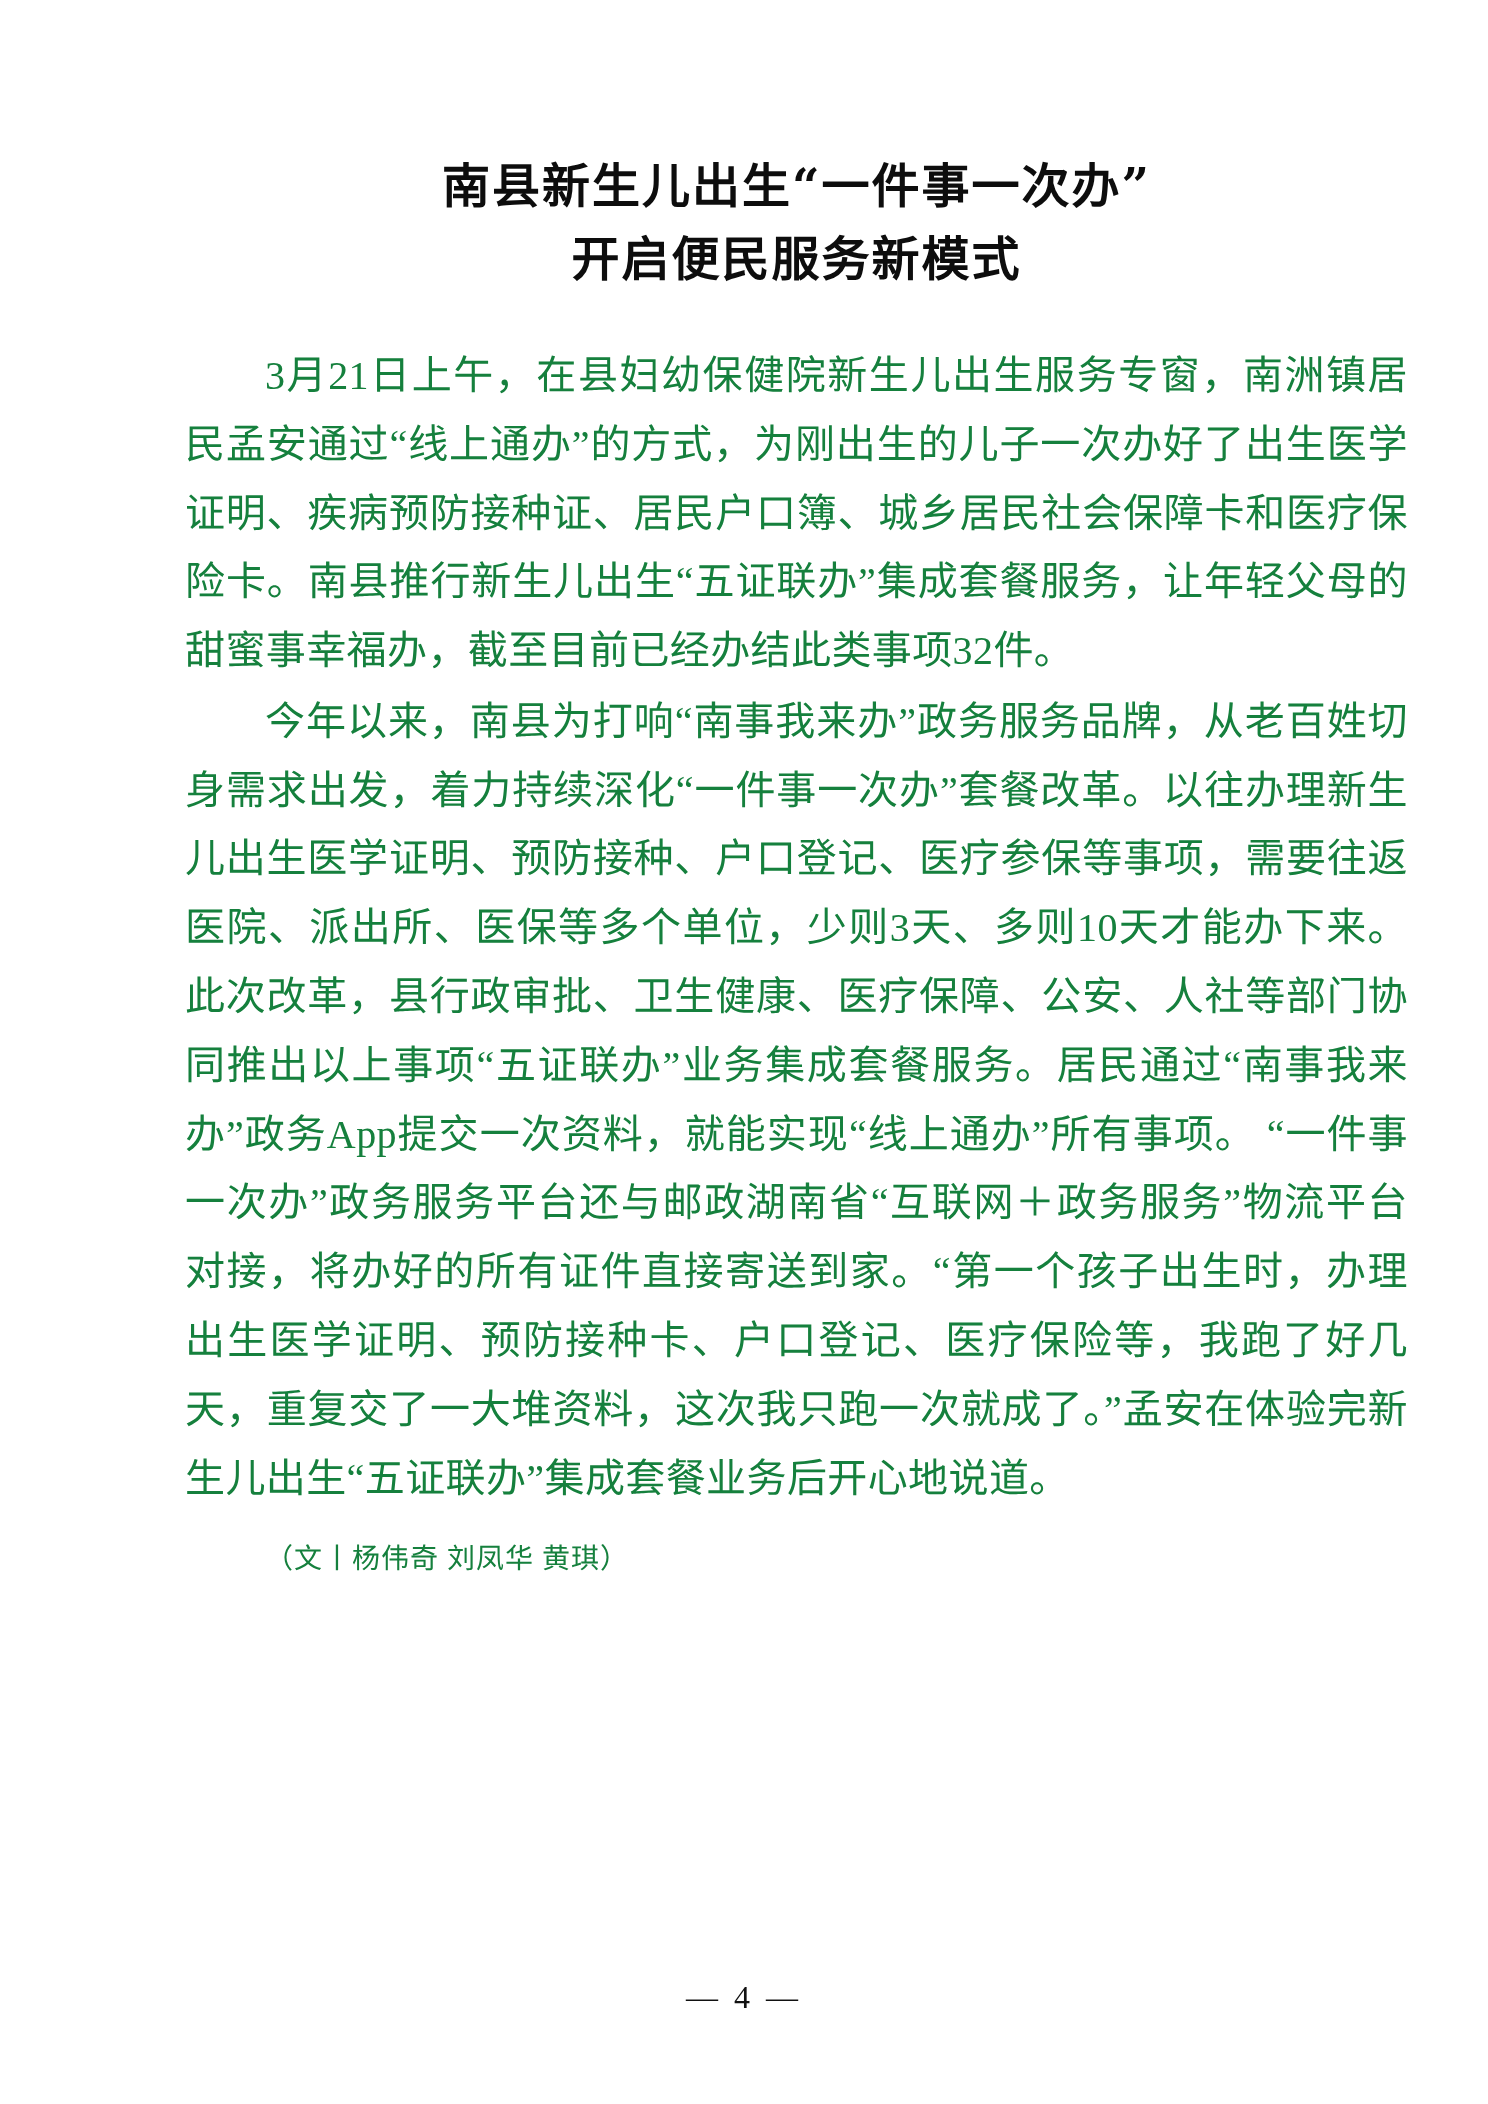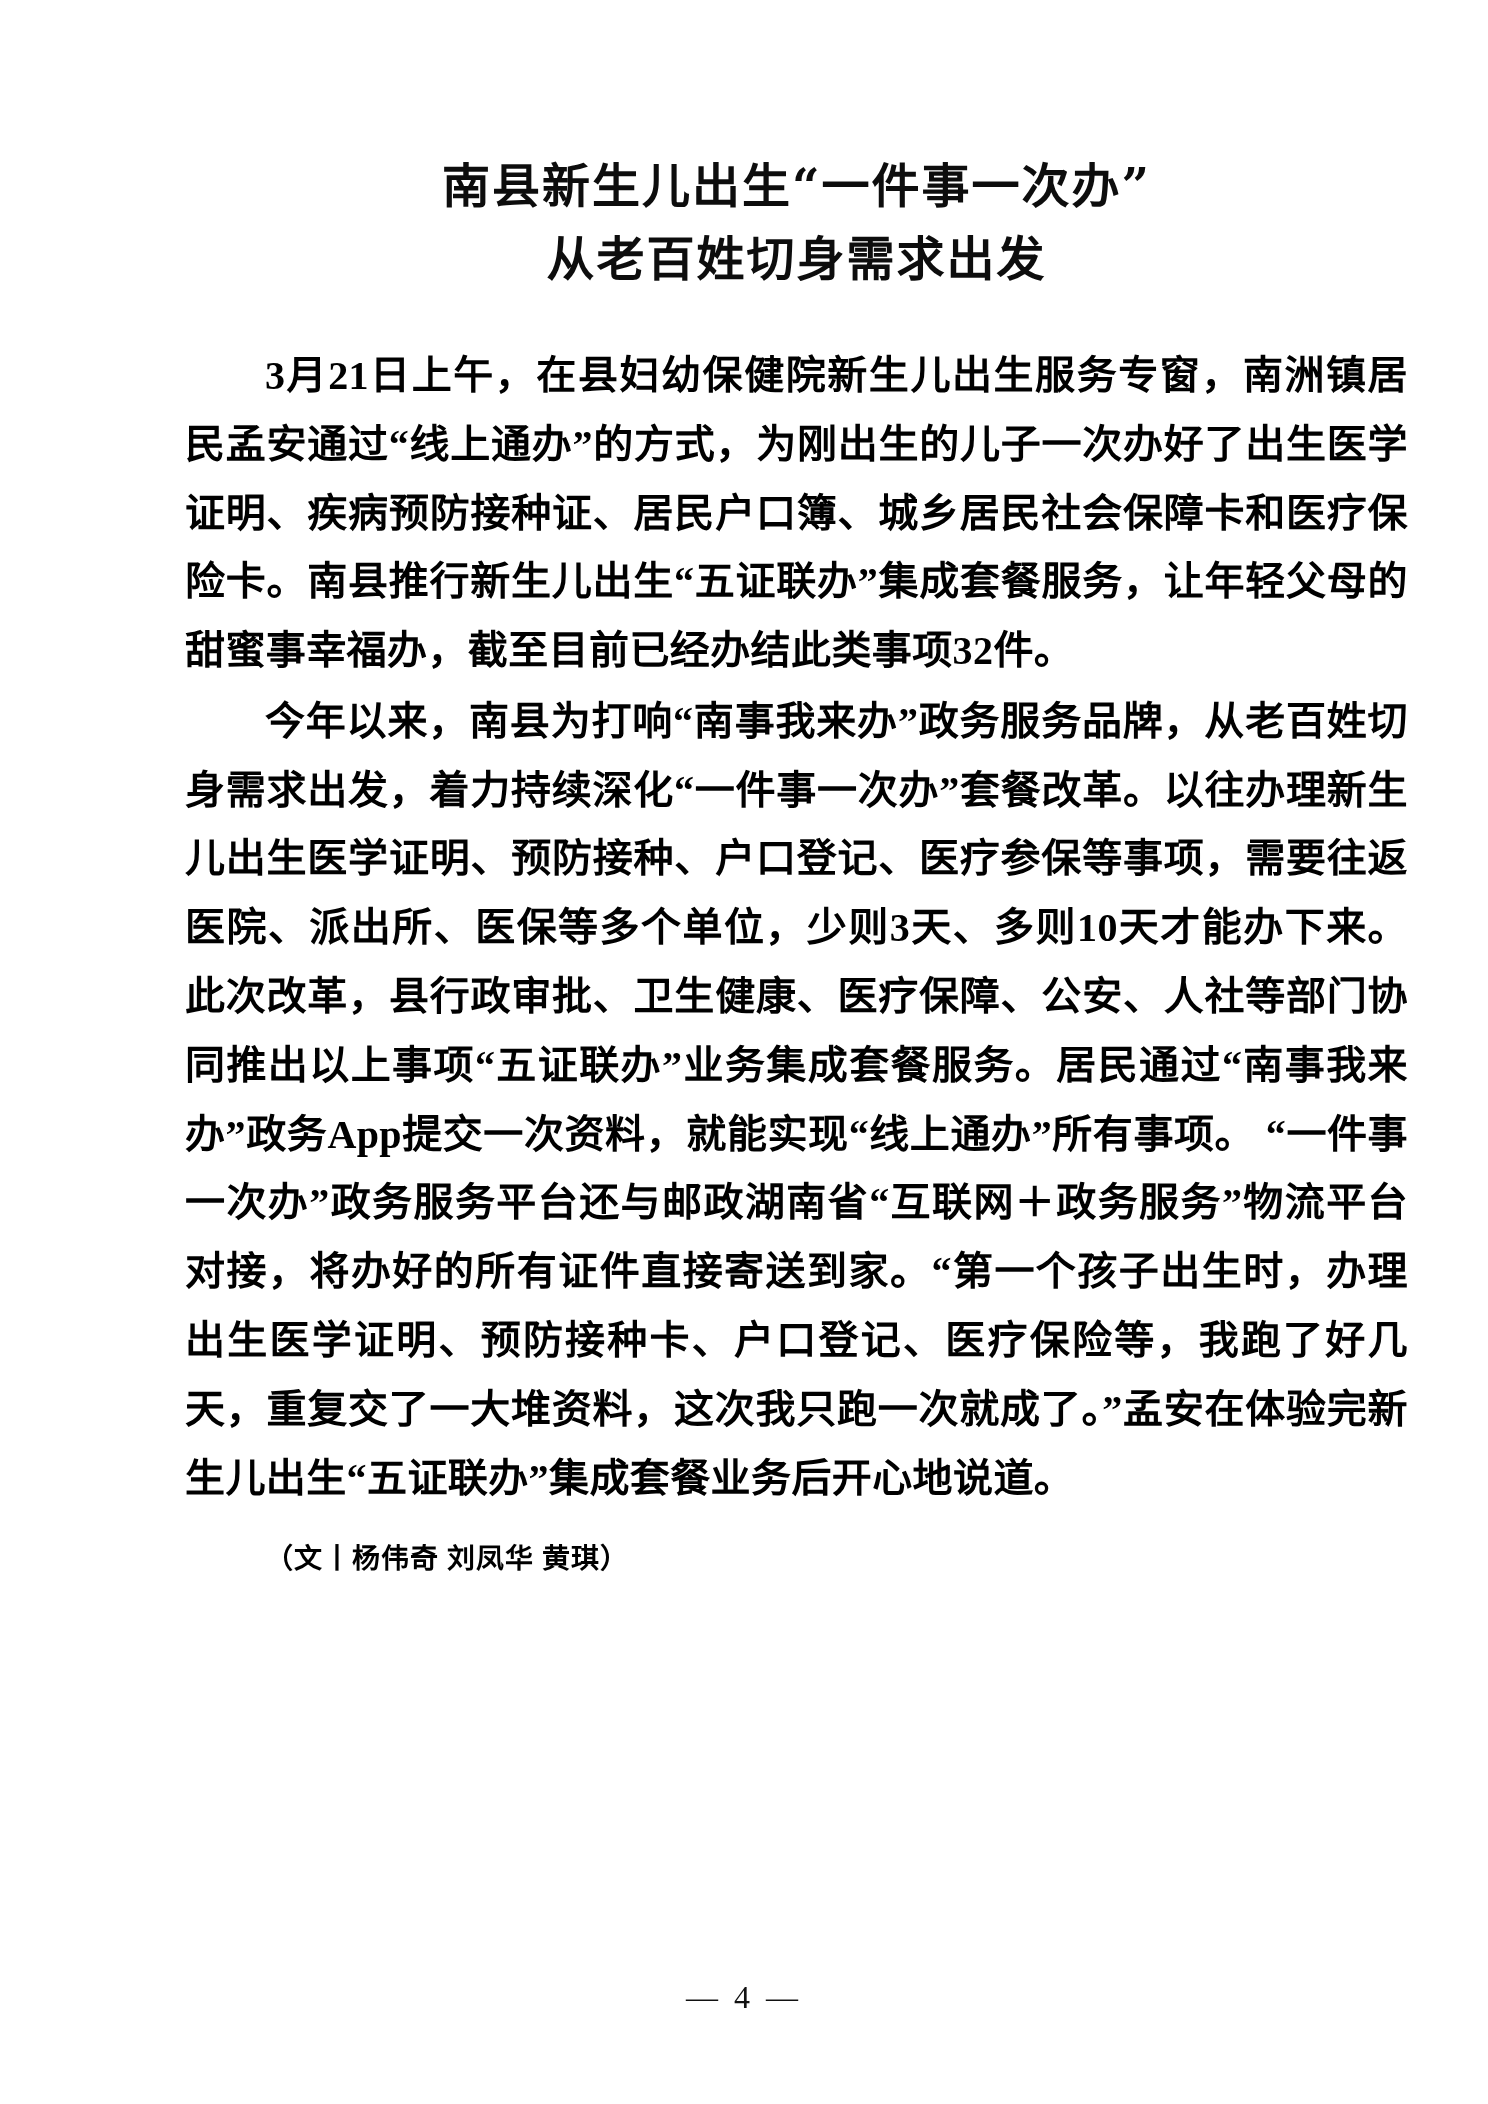--- a/index.html
+++ b/index.html
@@ -74,7 +74,7 @@
 
   <div class="title-block">
     <div class="title-line">南县新生儿出生“一件事一次办”</div>
-    <div class="title-line">从老百姓切身需求出发</div>
+    <div class="title-line">开启便民服务新模式</div>
   </div>
 
   <div class="body-text">

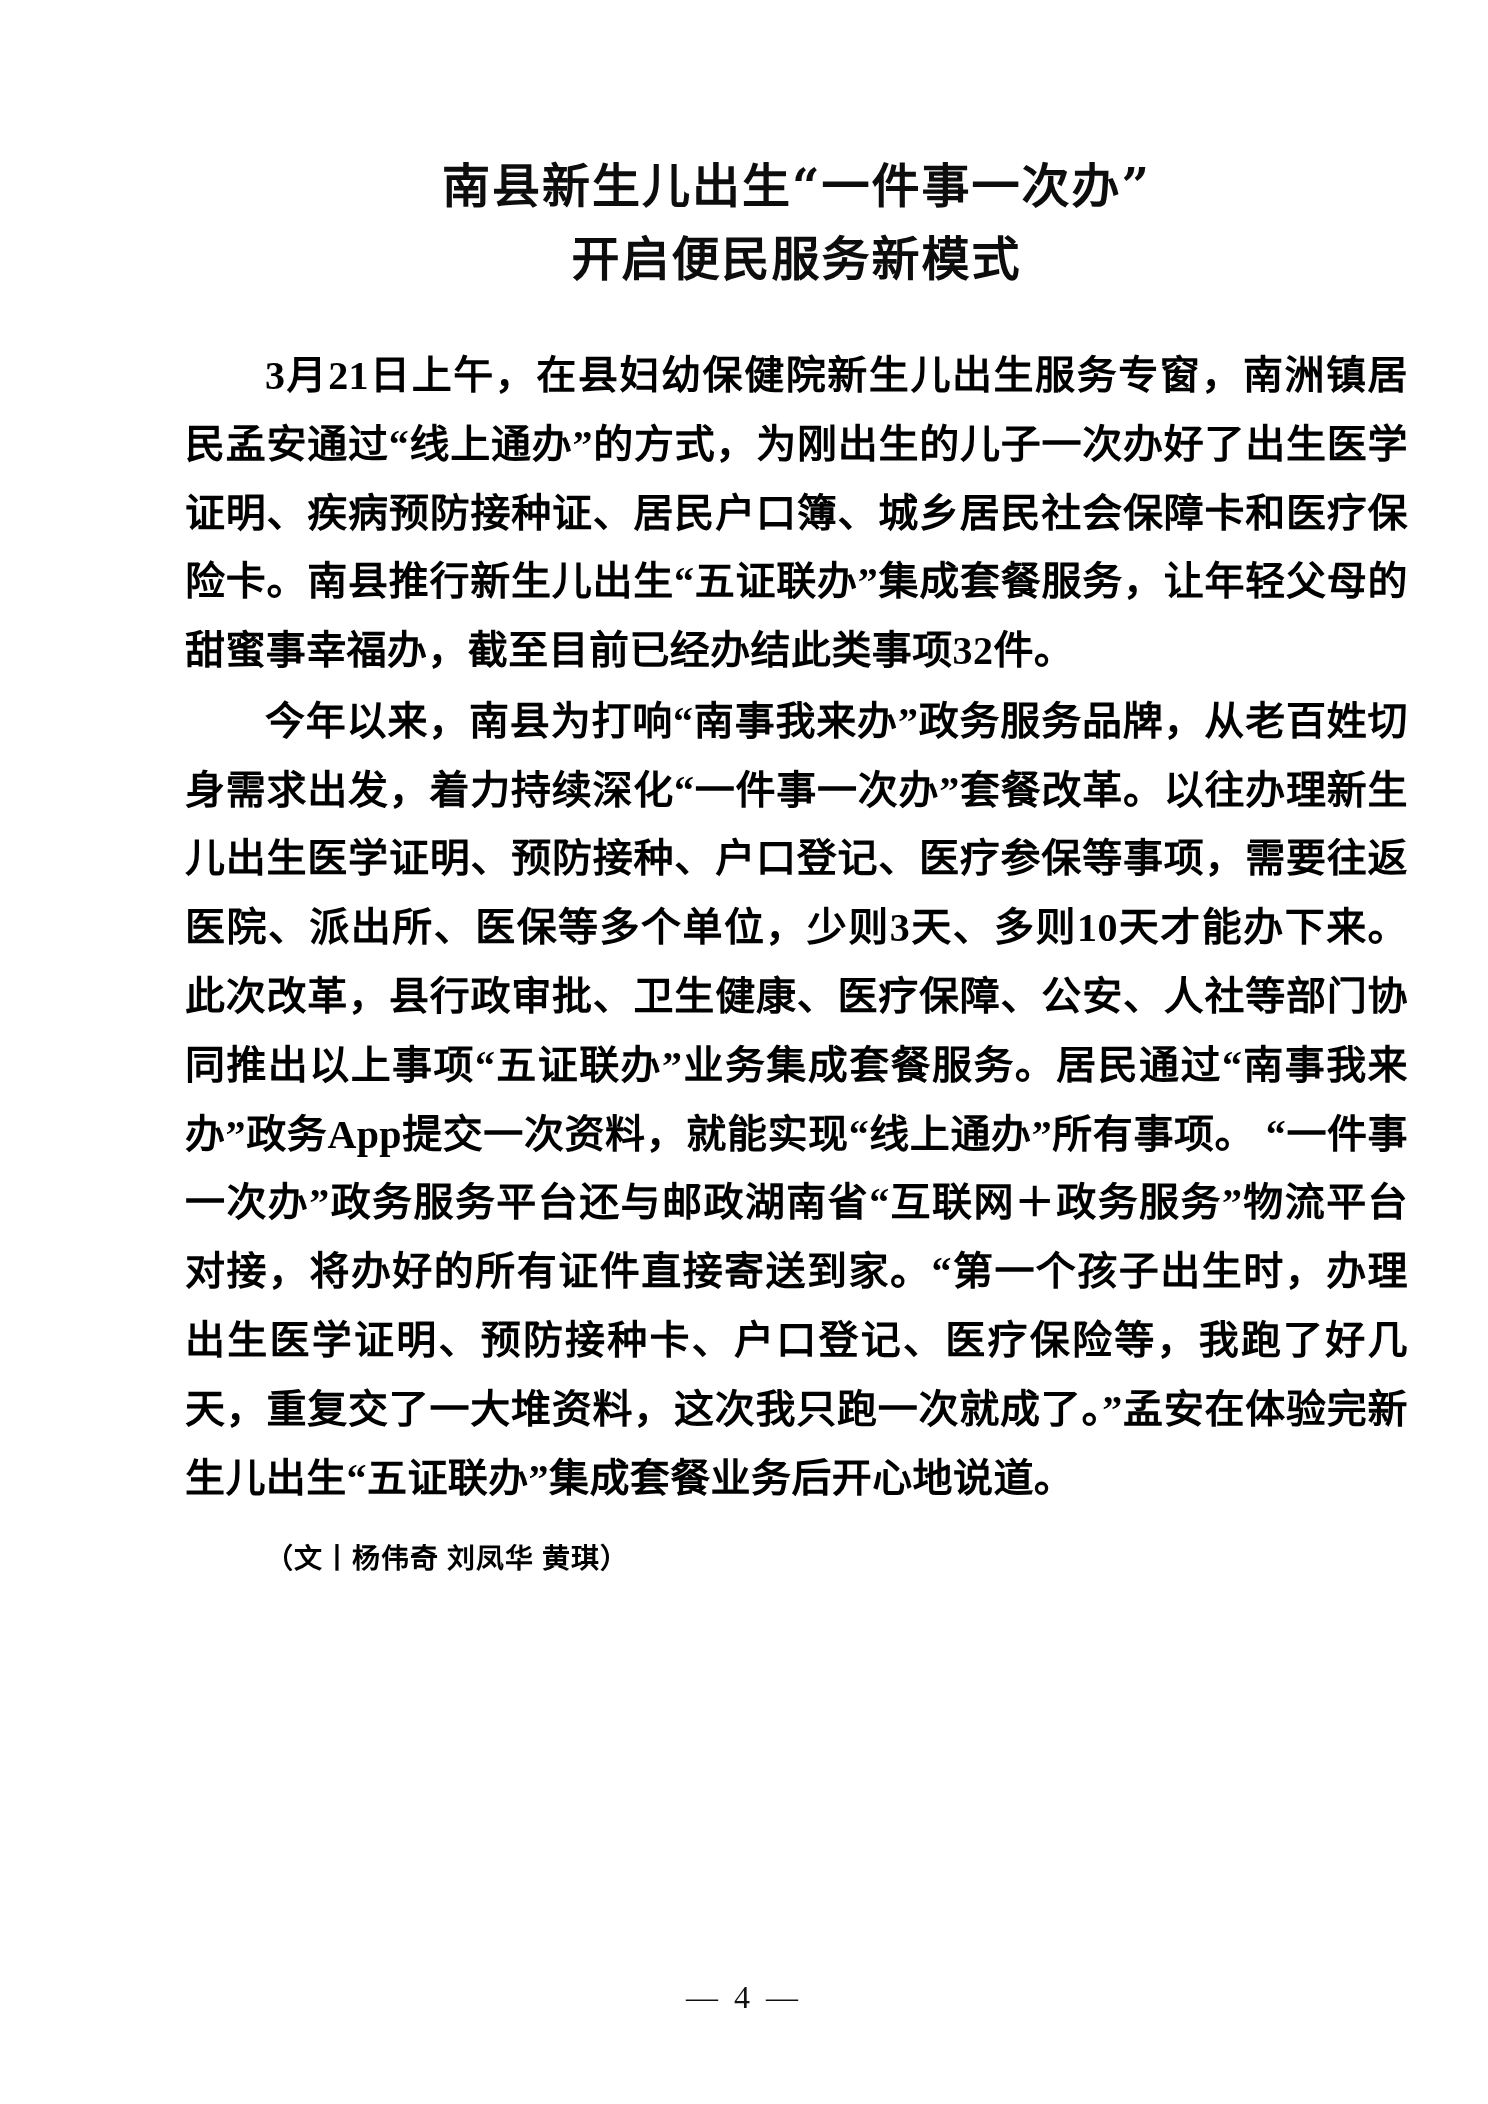--- a/index.html
+++ b/index.html
@@ -42,8 +42,7 @@
     text-align: justify;
     text-justify: inter-ideograph;
     letter-spacing: 0.4px;
-    color: #000000;
-    font-weight: bold;
+    color: #15803d;
   }
   .para {
     margin: 0 0 2px 0;

